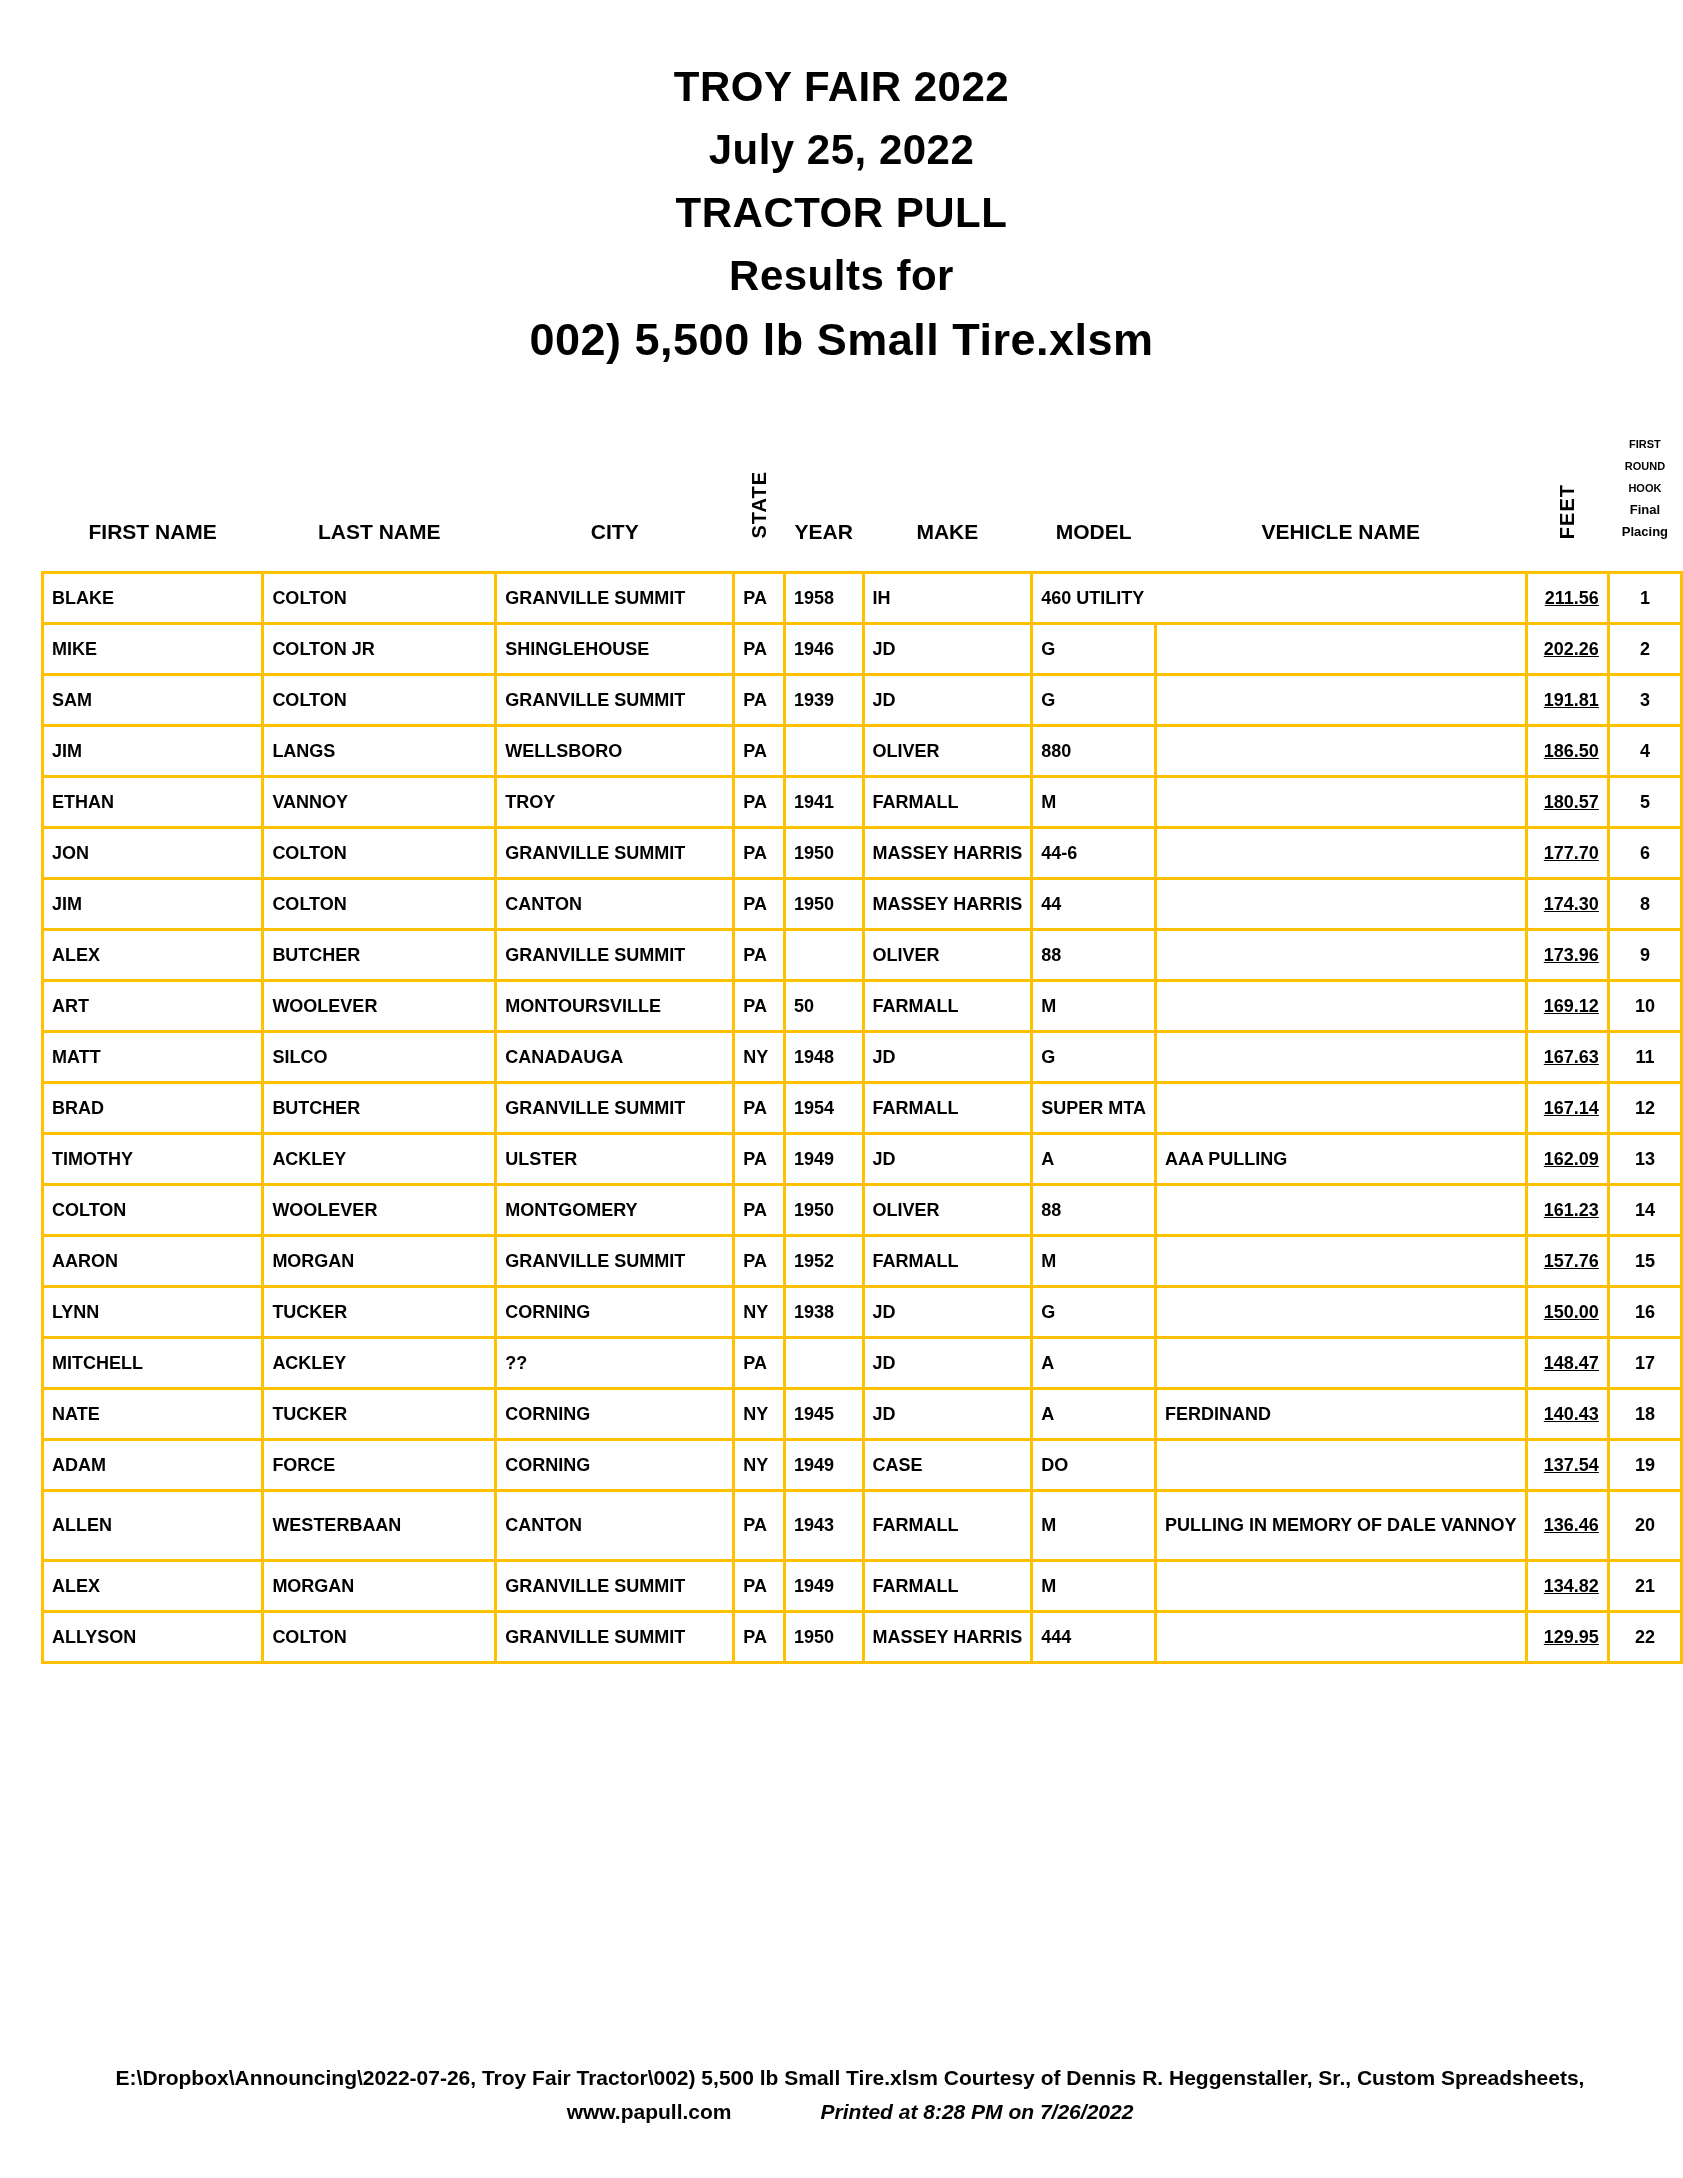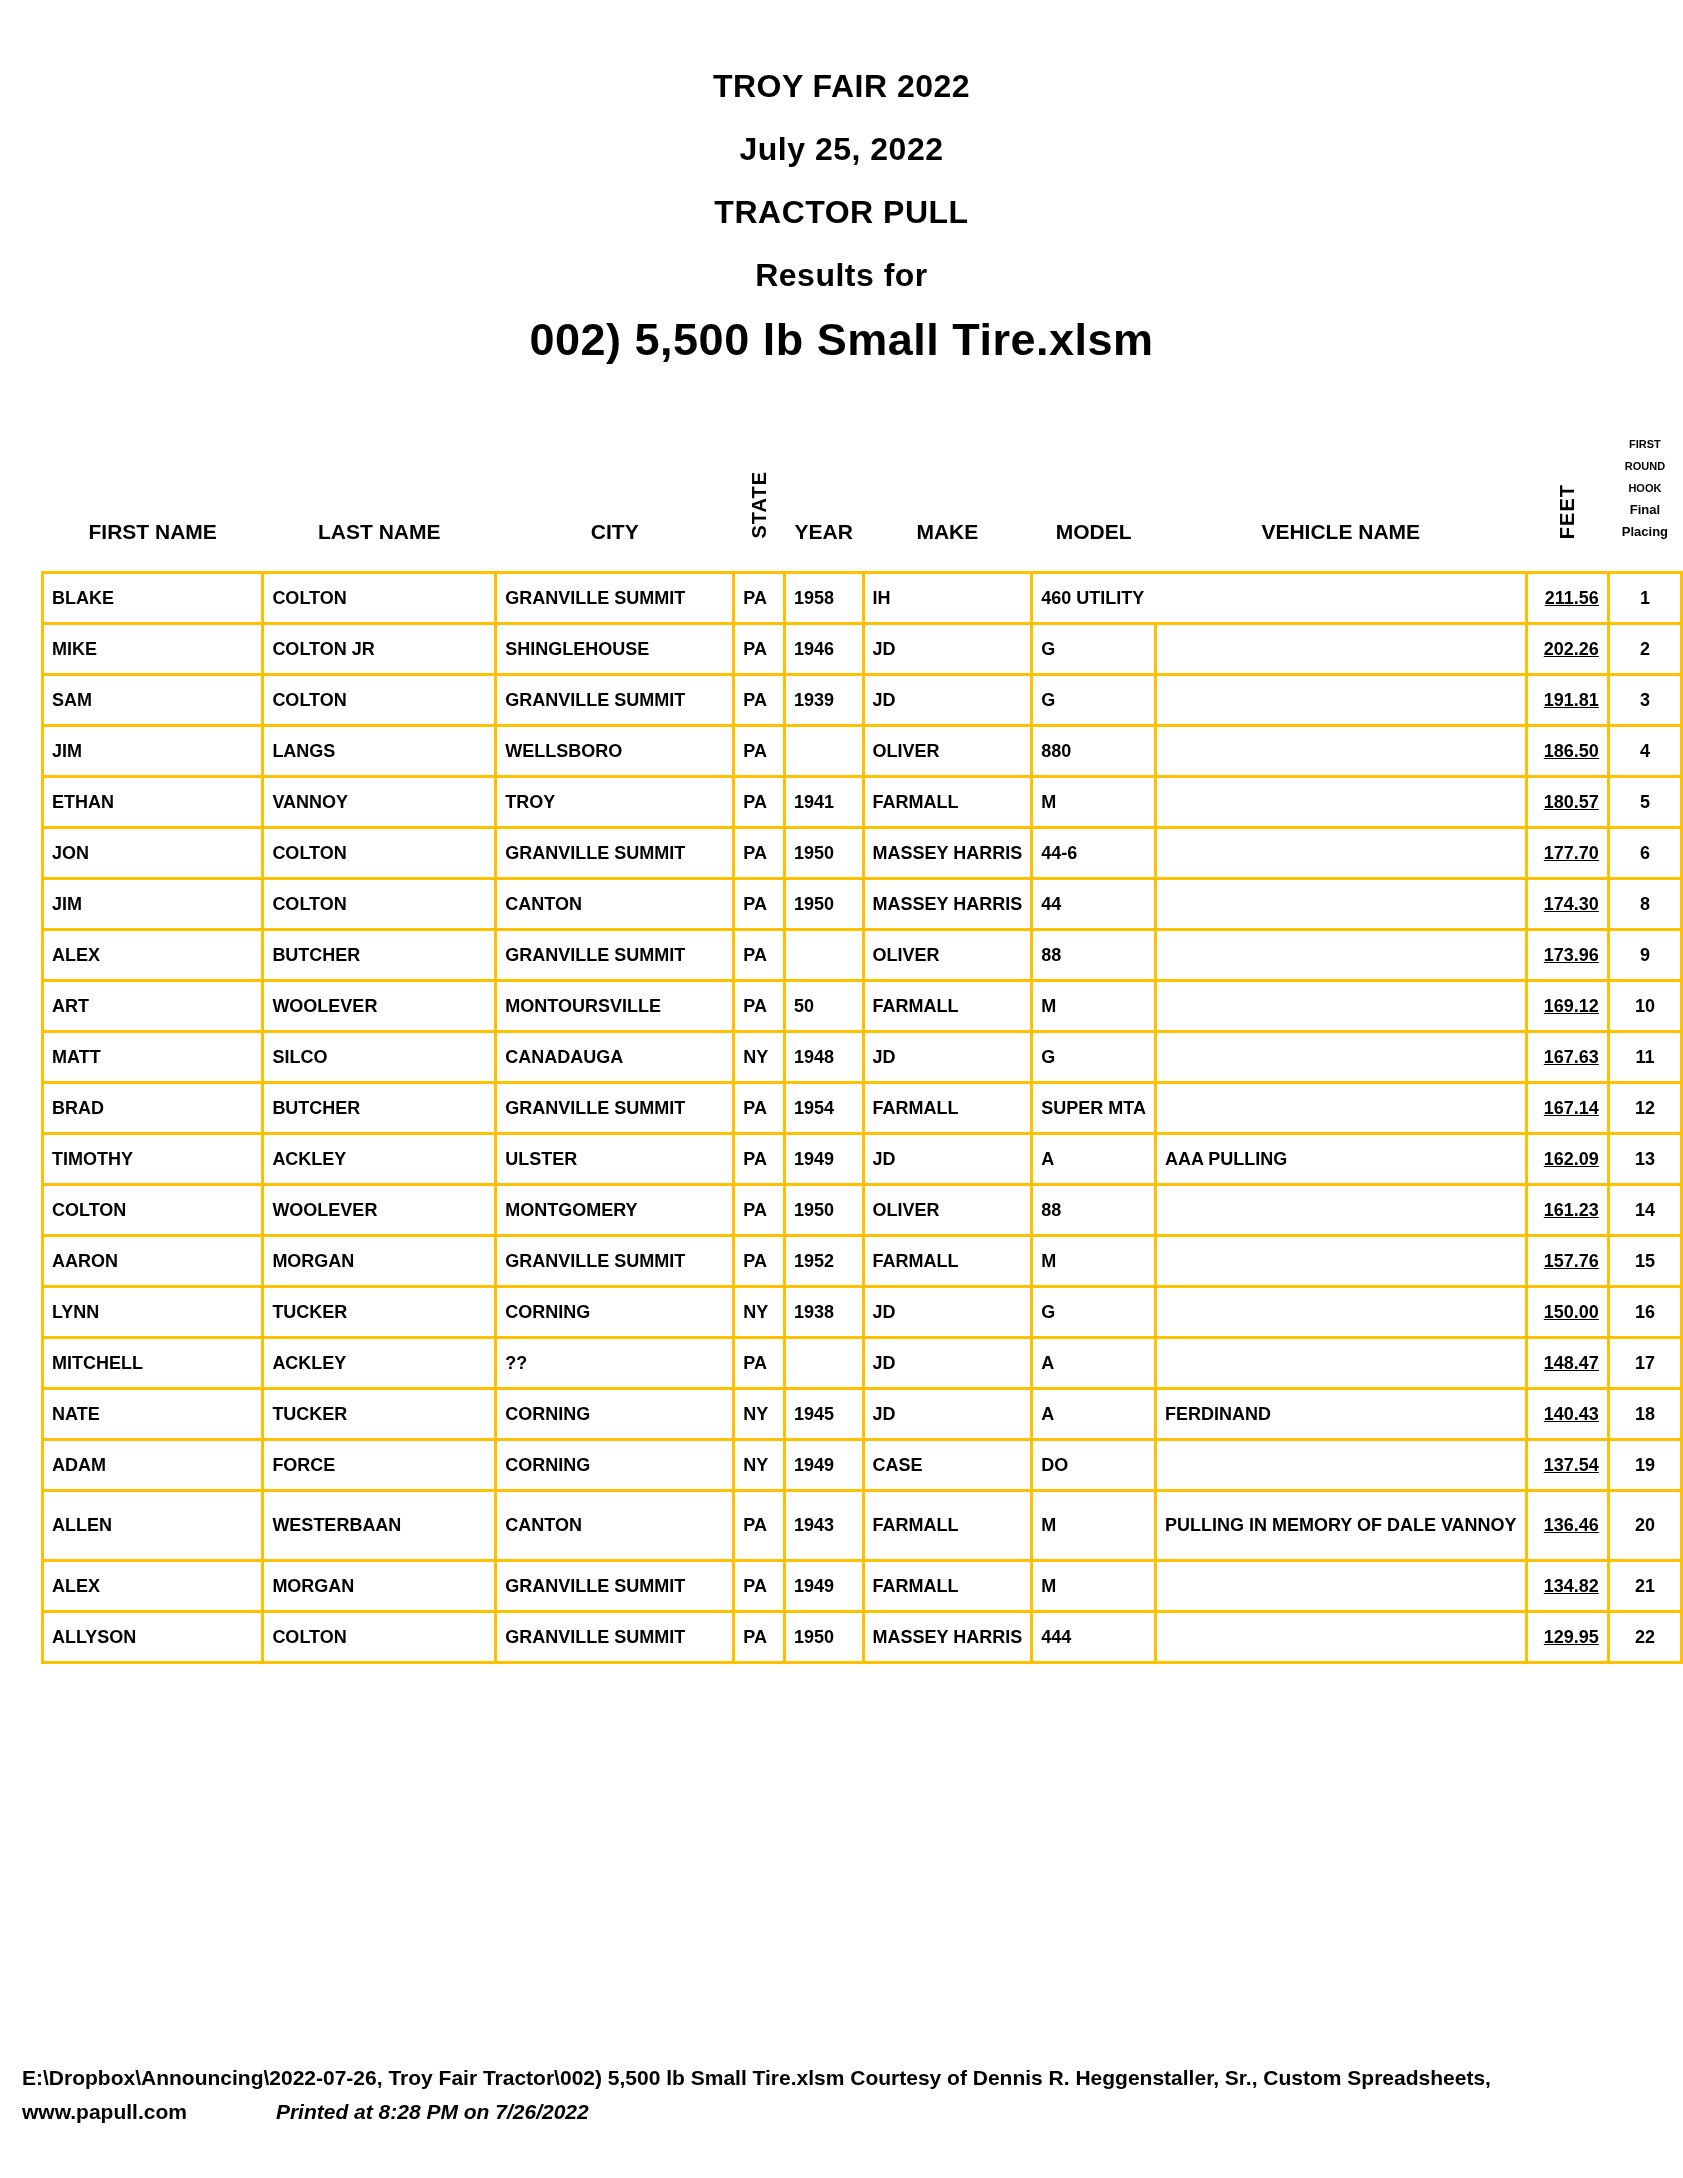--- a/index.html
+++ b/index.html
@@ -25,7 +25,7 @@
     text-align: center;
   }
   .title-line {
-    font-size: 32px;
+    font-size: 42px;
     font-weight: bold;
     line-height: 63px;
     letter-spacing: 0.5px;

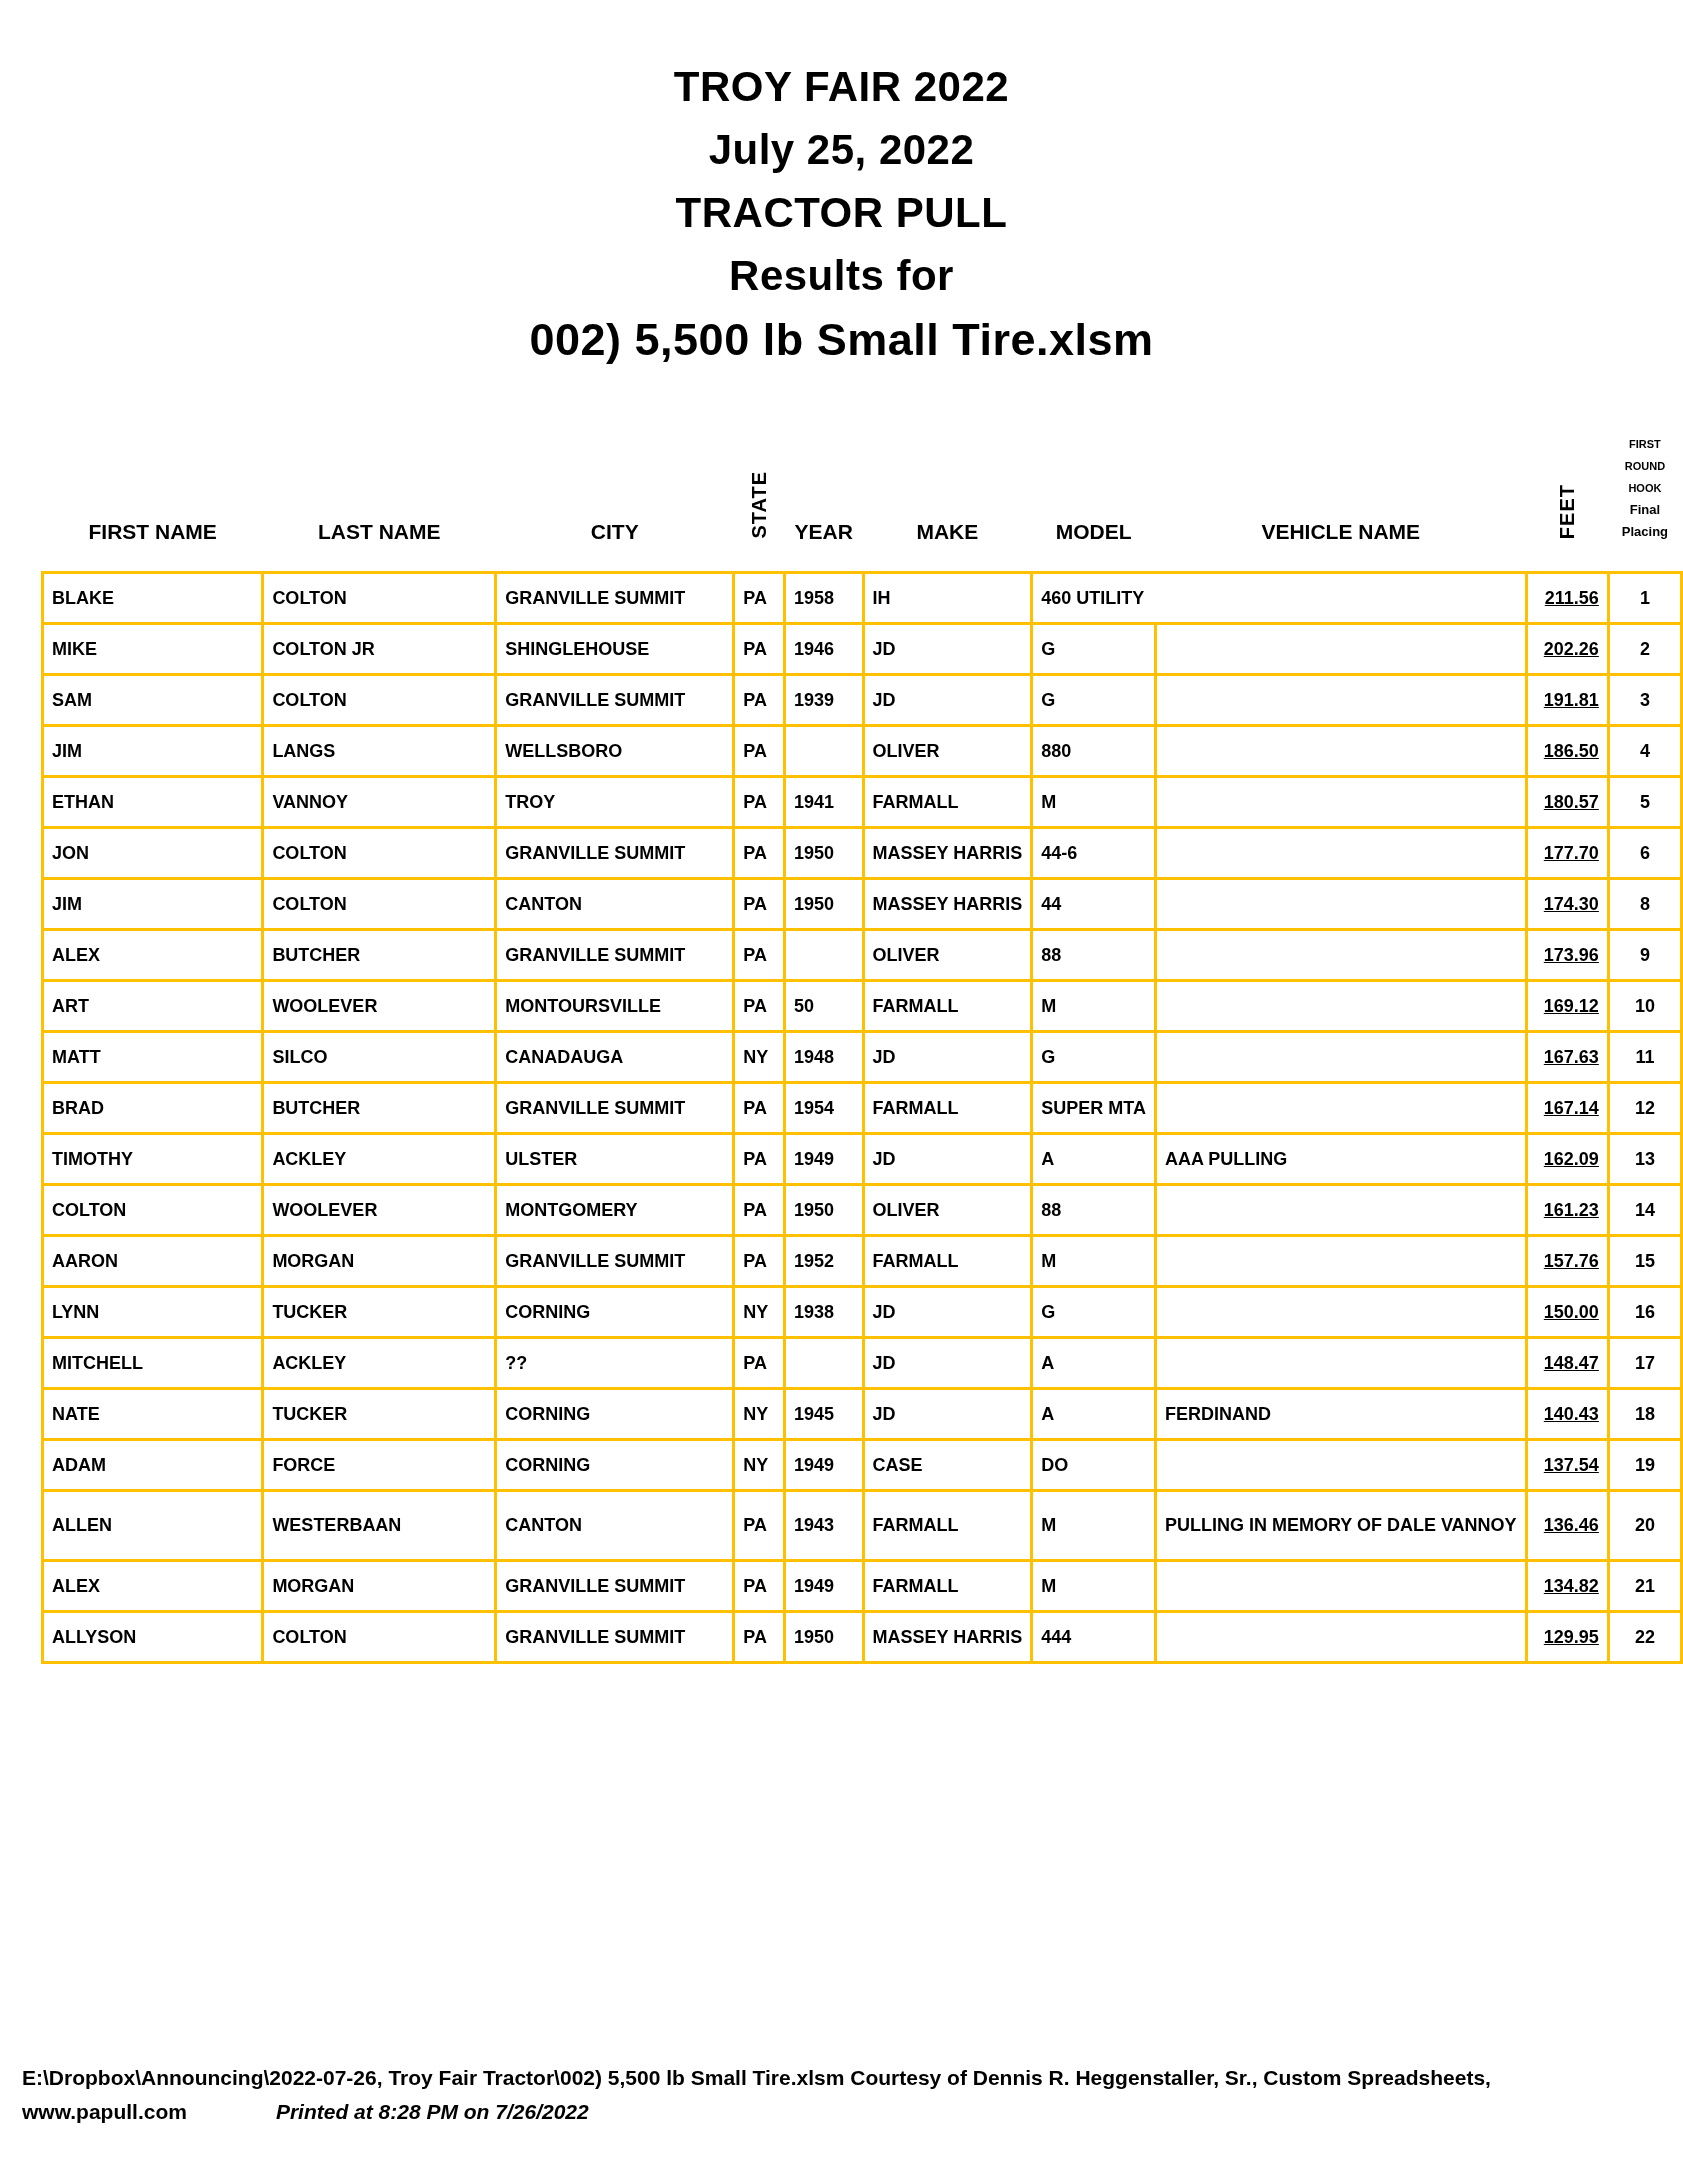--- a/index.html
+++ b/index.html
@@ -92,13 +92,14 @@
   
   .footer {
     position: absolute;
-    left: 22px;
+    left: 38px;
     top: 2061px;
     width: 1624px;
     font-size: 21px;
     font-weight: bold;
     line-height: 34px;
     white-space: nowrap;
+    text-align: center;
   }
   .footer .printed { margin-left: 89px; font-style: italic; }
 </style>

